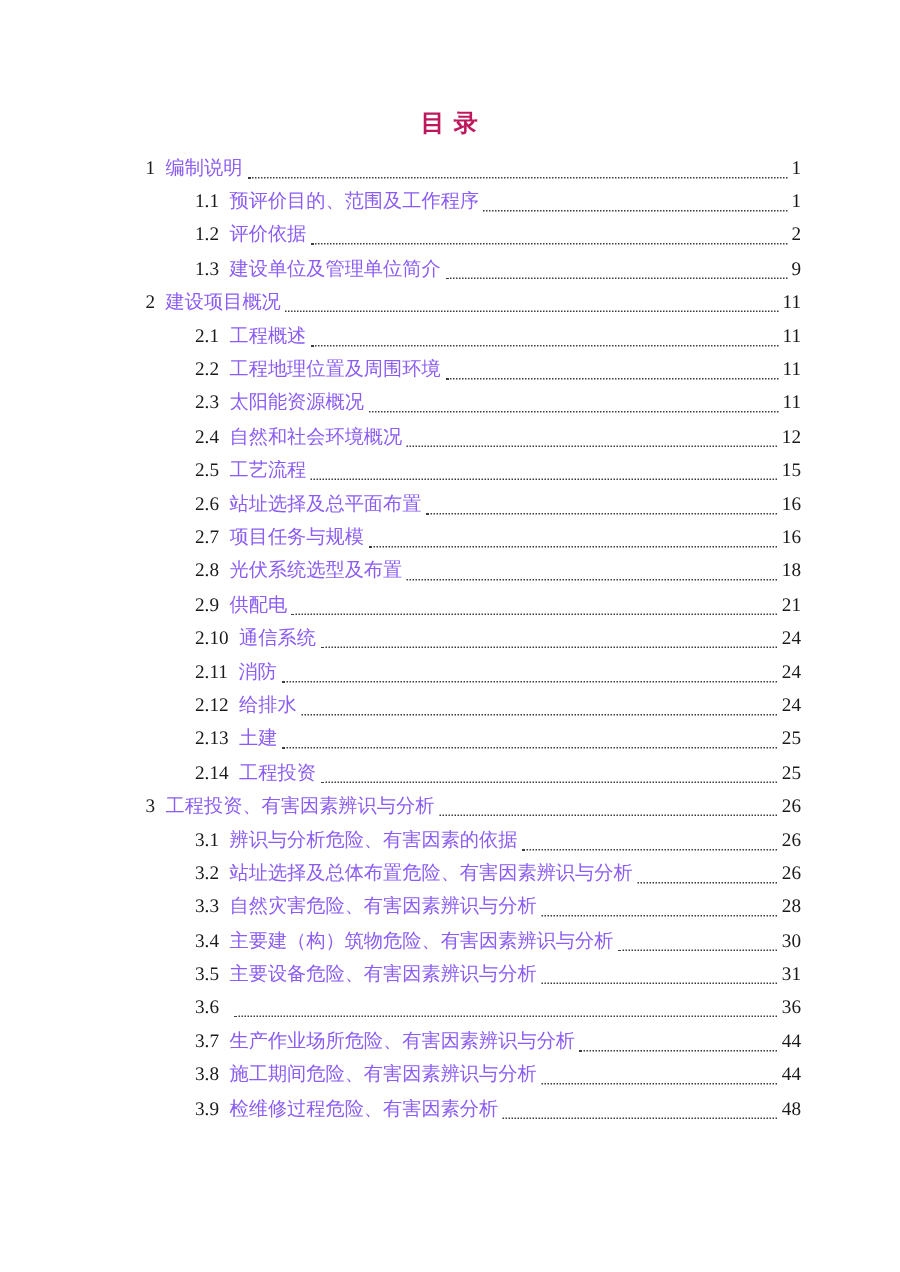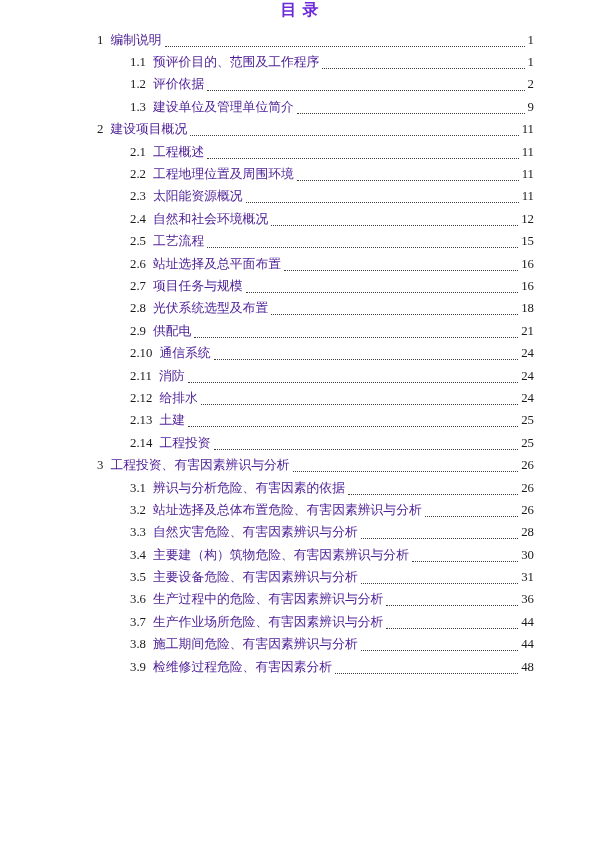--- a/index.html
+++ b/index.html
@@ -18,11 +18,12 @@
   }
   .toc-title {
     margin: 0;
+    padding-top: 72px;
     text-align: center;
     font-size: 16px;
     font-weight: 700;
     letter-spacing: 1px;
-    color: #6d28d9;
+    color: #be185d;
   }
   .toc-list {
     margin-top: 8px;

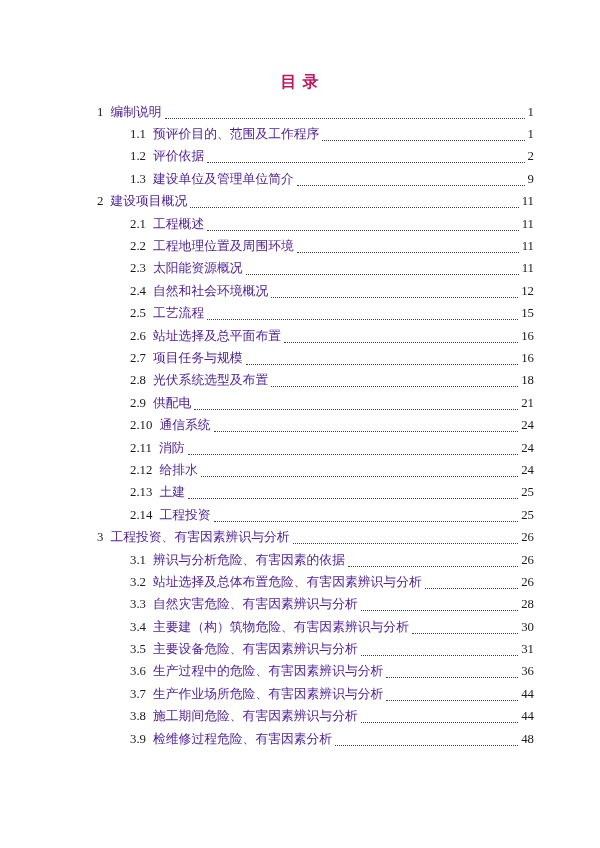--- a/index.html
+++ b/index.html
@@ -46,7 +46,7 @@
   }
   .toc-label {
     white-space: nowrap;
-    color: #4c1d95;
+    color: #8b5cf6;
   }
   .toc-leader {
     flex: 1;

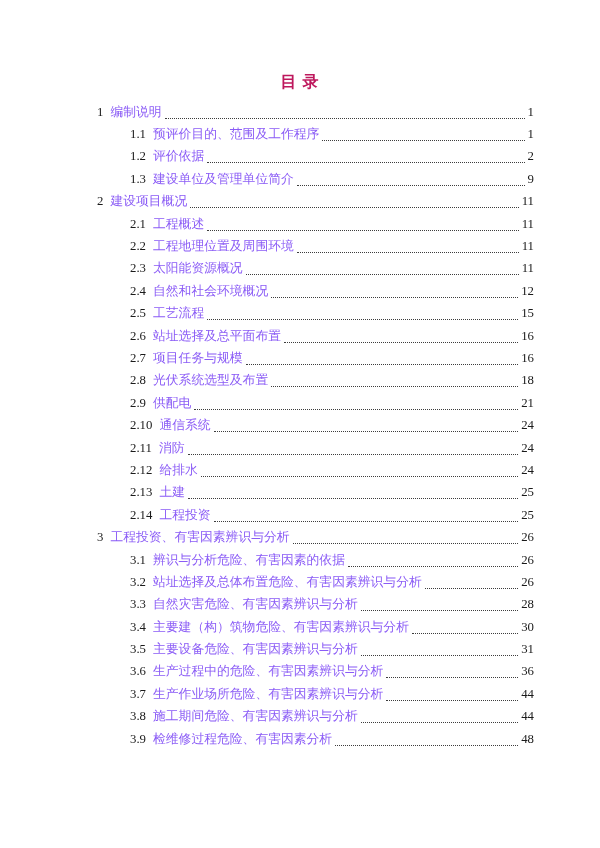--- a/index.html
+++ b/index.html
@@ -219,7 +219,6 @@
       </div>
       <div class="toc-row level-2">
         <span class="toc-num">3.6</span>
-        <span class="toc-label">生产过程中的危险、有害因素辨识与分析</span>
         <span class="toc-leader"></span>
         <span class="toc-page">36</span>
       </div>

